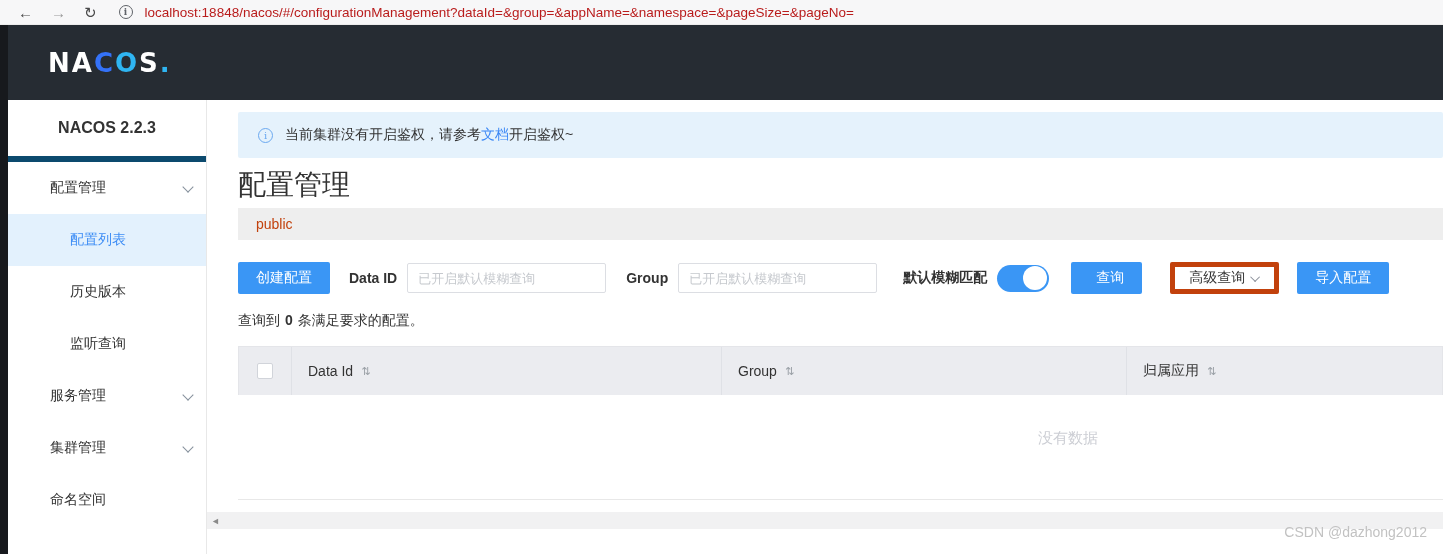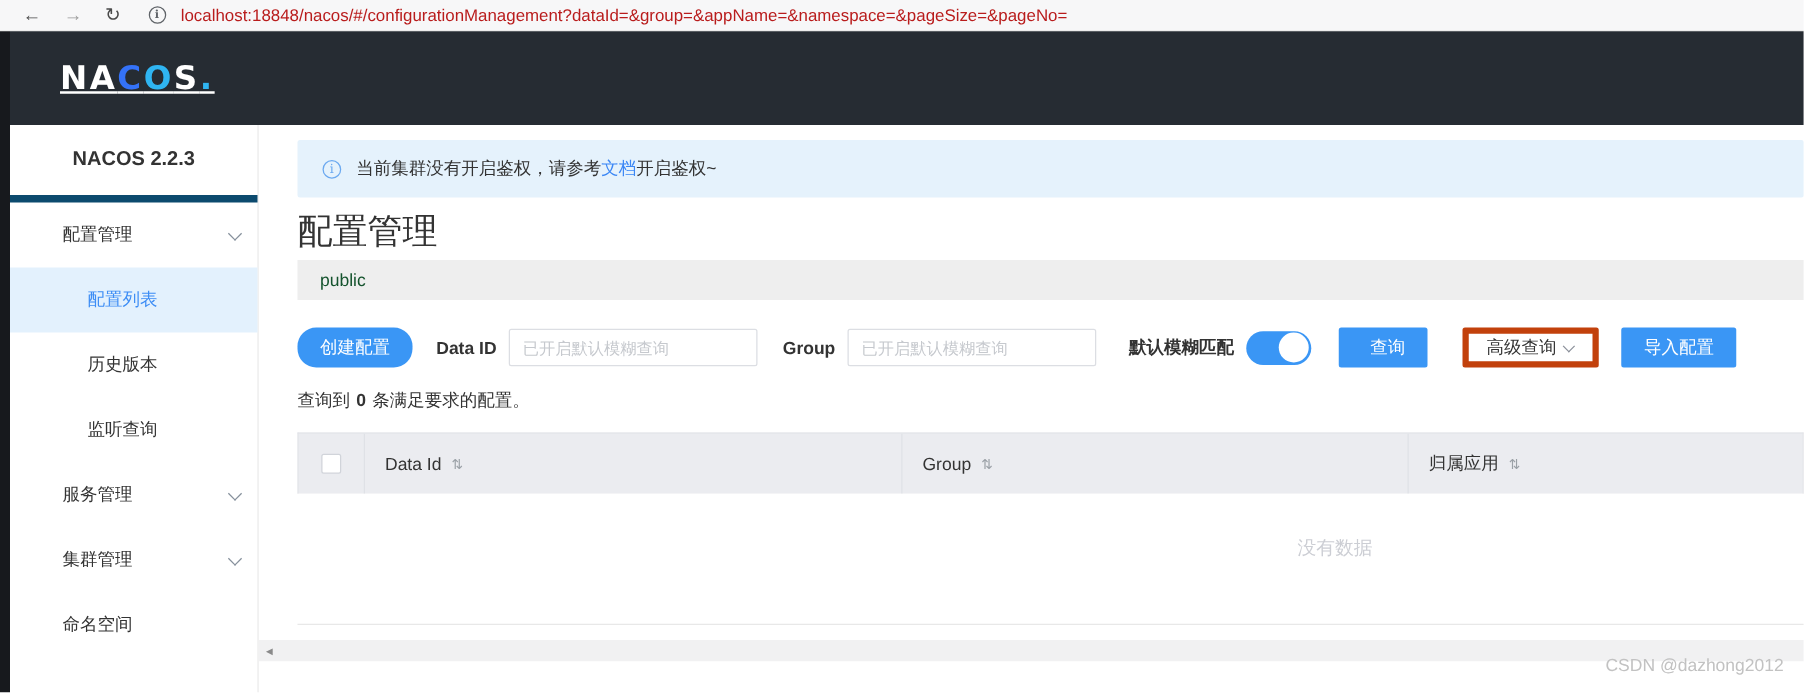--- a/index.html
+++ b/index.html
@@ -18,7 +18,7 @@
 
   
   .app-header { position:absolute; left:8px; top:25px; width:1435px; height:75px; background:#262c33; display:flex; align-items:center; }
-  .logo { margin-left:40px; font-size:26px; font-weight:bold; letter-spacing:2px; color:#fff; font-family:"DejaVu Sans",sans-serif;text-decoration:underline; }
+  .logo { margin-left:40px; font-size:26px; font-weight:bold; letter-spacing:2px; color:#fff; font-family:"DejaVu Sans",sans-serif; }
   .logo .c1 { color:#3472f8; }
   .logo .c2 { color:#2fb5f2; }
 

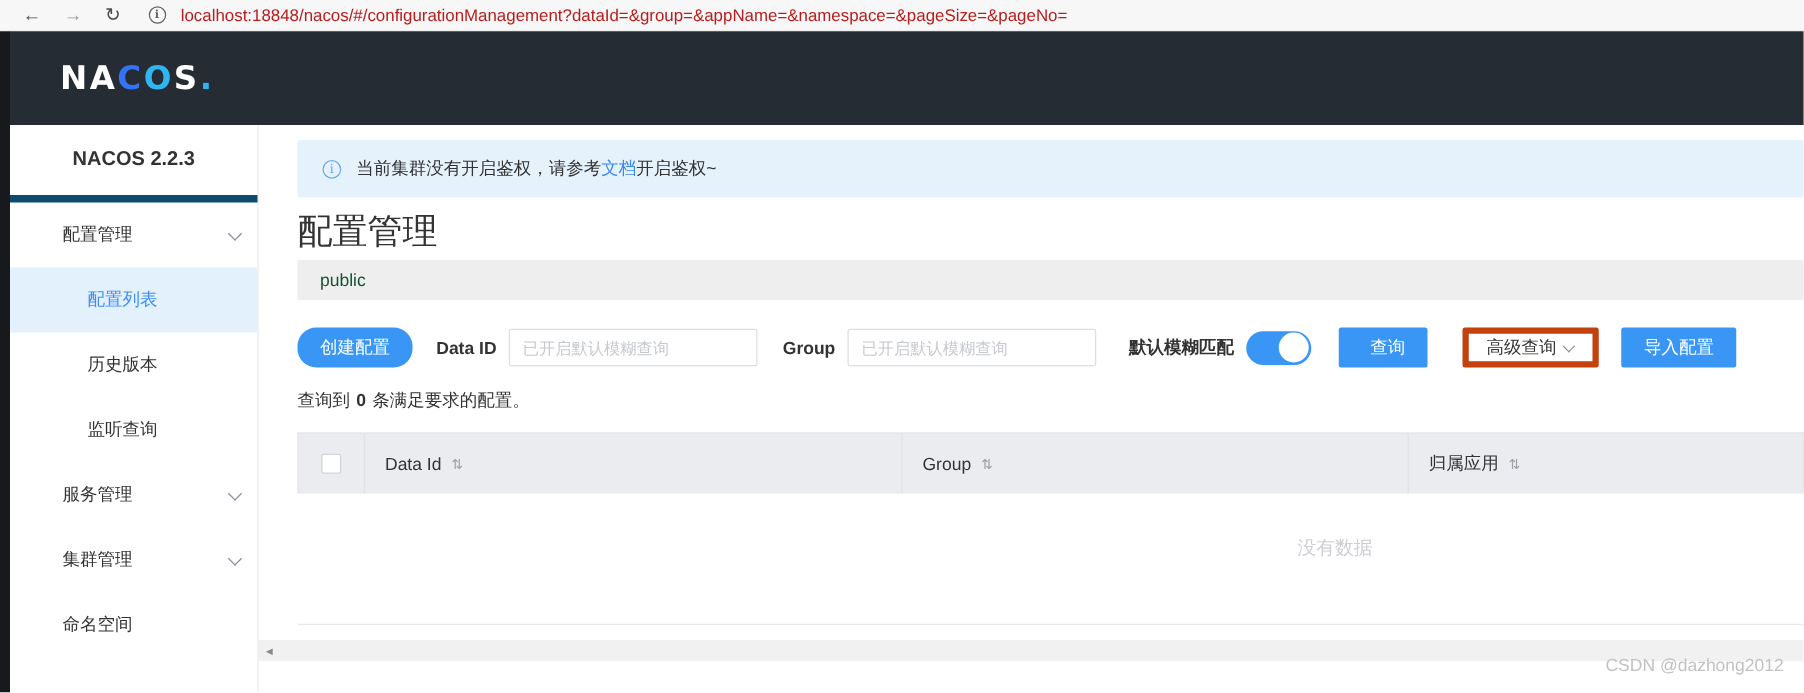--- a/index.html
+++ b/index.html
@@ -43,7 +43,7 @@
   .page-title { position:absolute; left:31px; top:66px; font-size:28px; color:#333; font-weight:500; }
 
   .ns-tabs { position:absolute; left:31px; top:108px; width:1205px; height:32px; background:#eeeeee; display:flex; align-items:center; }
-  .ns-tab { margin-left:18px; font-size:14px; color:#14532d; cursor:pointer; }
+  .ns-tab { margin-left:18px; font-size:14px; color:#c2410c; cursor:pointer; }
 
   .toolbar { position:absolute; left:31px; top:162px; width:1198px; height:32px; display:flex; align-items:center; }
   .btn-primary { height:32px; background:#3a96f5; color:#fff; font-size:14px; border:none; border-radius:2px; padding:0 18px; cursor:pointer; white-space:nowrap; }

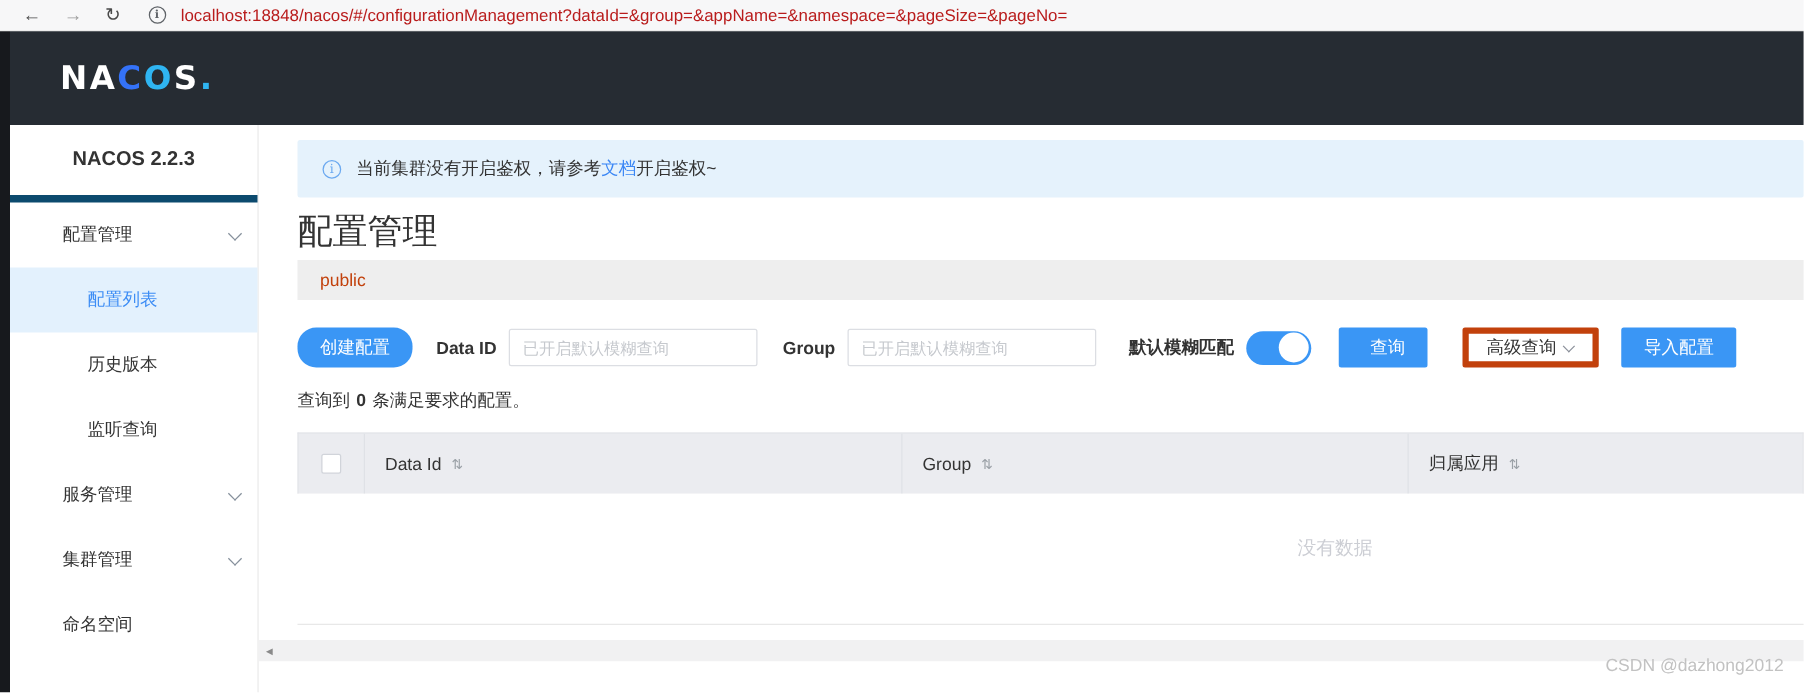--- a/index.html
+++ b/index.html
@@ -137,7 +137,7 @@
     </div>
 
     <div class="toolbar">
-      <button class="btn-primary" style="margin-right:19px;border-radius:15px;">创建配置</button>
+      <button class="btn-primary" style="margin-right:19px;">创建配置</button>
       <span class="fld-label" style="margin-right:10px;">Data ID</span>
       <input class="txt-input" style="margin-right: 20px;" placeholder="已开启默认模糊查询">
       <span class="fld-label" style="margin-right:10px;">Group</span>

